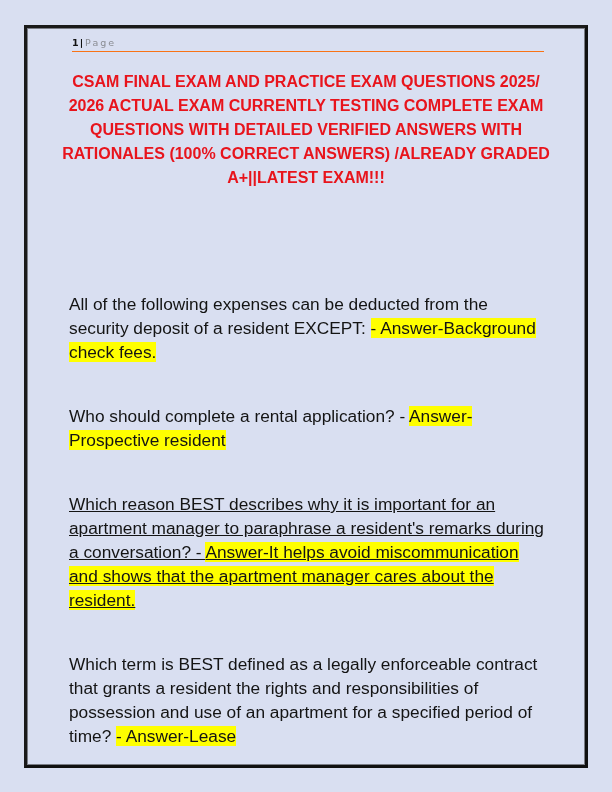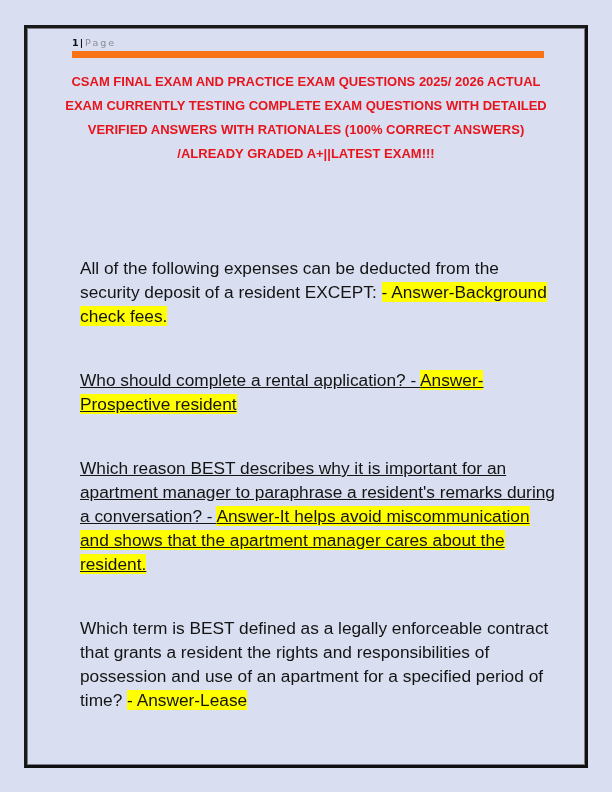--- a/index.html
+++ b/index.html
@@ -25,7 +25,7 @@
       left: 72px; top: 36px;
       width: 472px;
       height: 15px;
-      border-bottom: 7px solid #f97316;
+      border-bottom: 1px solid #f97316;
       font-family: "DejaVu Sans", sans-serif;
       font-size: 9.5px;
       line-height: 14px;

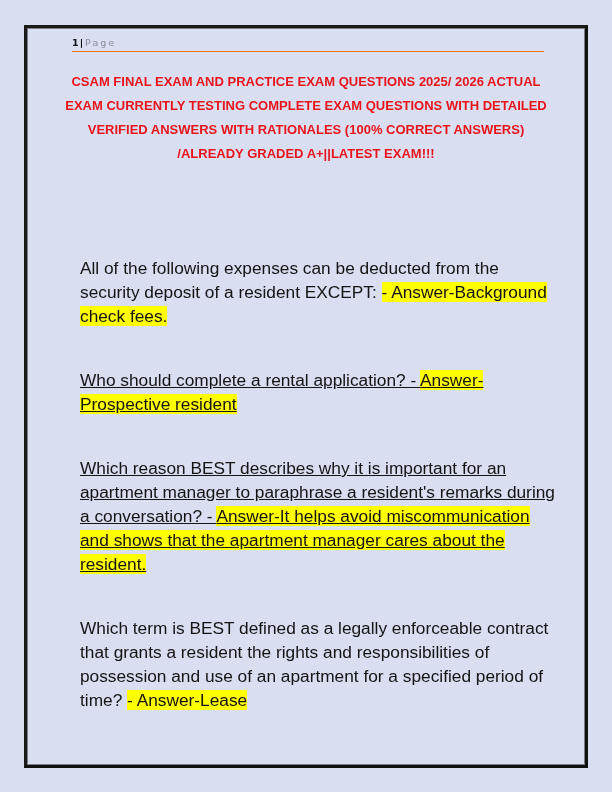--- a/index.html
+++ b/index.html
@@ -40,7 +40,7 @@
       text-align: center;
       color: #e8141c;
       font-weight: bold;
-      font-size: 13px;
+      font-size: 16px;
       line-height: 24px;
     }
     .qa {

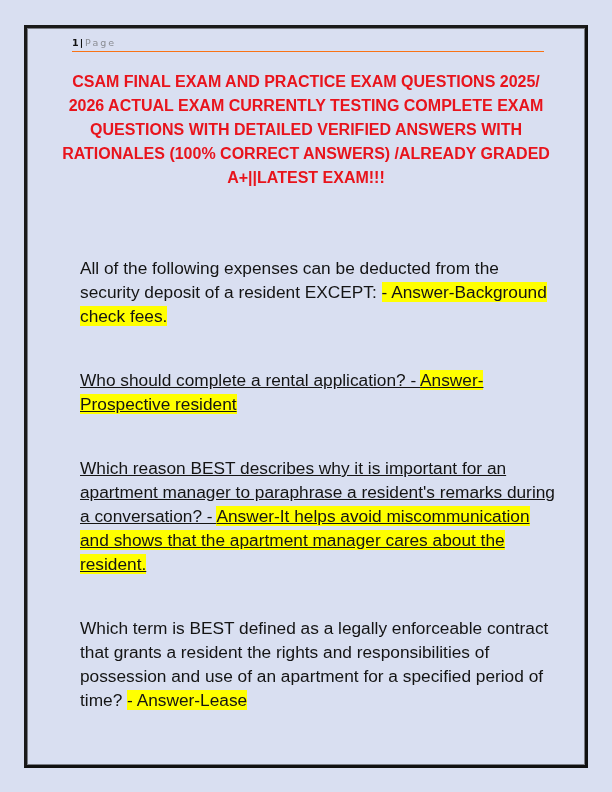--- a/index.html
+++ b/index.html
@@ -45,11 +45,12 @@
     }
     .qa {
       position: absolute;
-      left: 80px;
+      left: 69px;
       width: 475px;
       color: #141414;
       font-size: 17.3px;
       line-height: 24px;
+      margin-top: 36px;
     }
     .hl { background: #ffff00; }
   </style>

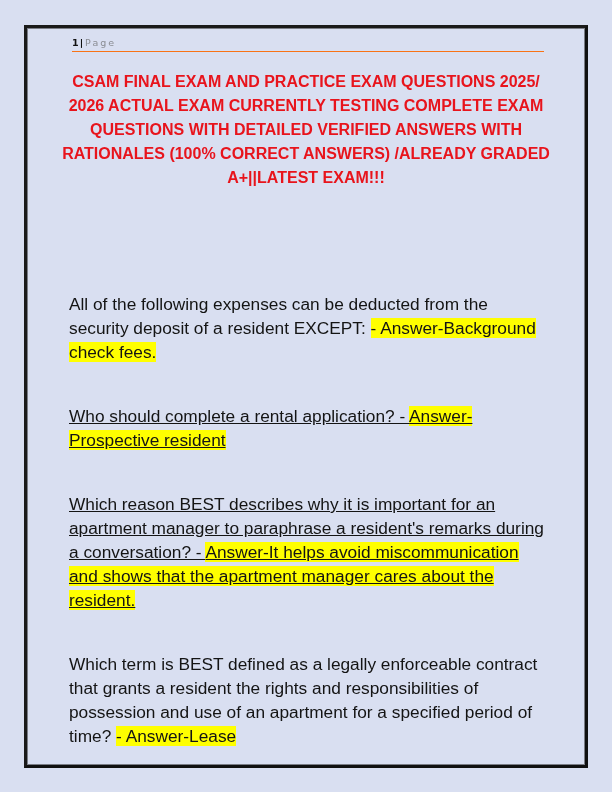--- a/index.html
+++ b/index.html
@@ -69,7 +69,7 @@
   <span>All of the following expenses can be deducted from the security deposit of a resident EXCEPT: </span><span class="hl">- Answer-Background check fees.</span>
 </div>
 
-<div class="qa" style="top:368px;text-decoration:underline;">
+<div class="qa" style="top:368px;">
   <span>Who should complete a rental application? - </span><span class="hl">Answer-Prospective resident</span>
 </div>
 

